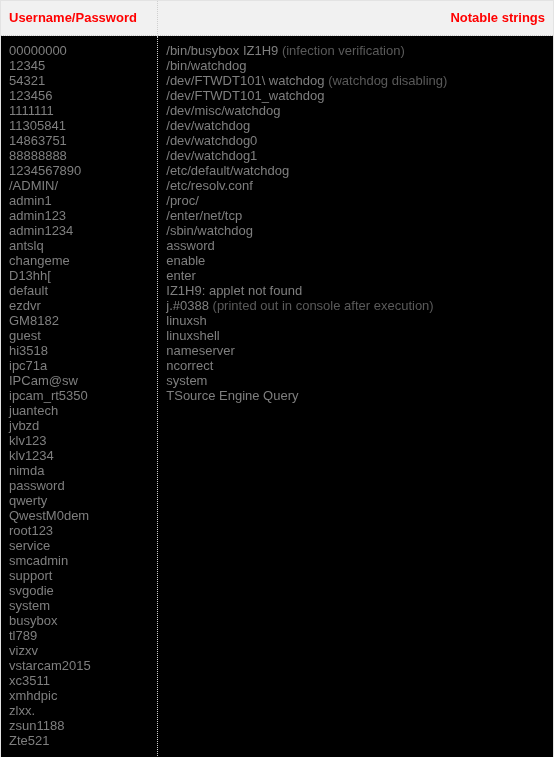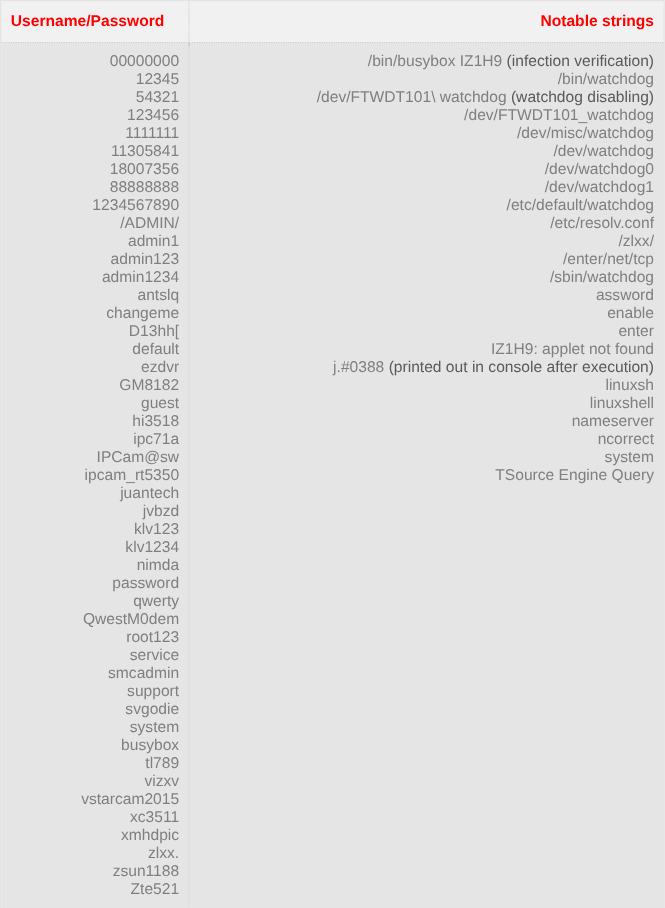--- a/index.html
+++ b/index.html
@@ -62,9 +62,8 @@
   td.col-cell {
     vertical-align: top;
     padding: 7px 8px 10px 8px;
-    background: #e5e5e5;
+    background: #000000;
     box-sizing: border-box;
-    text-align: right;
   }
 
   td.col-cell-left {

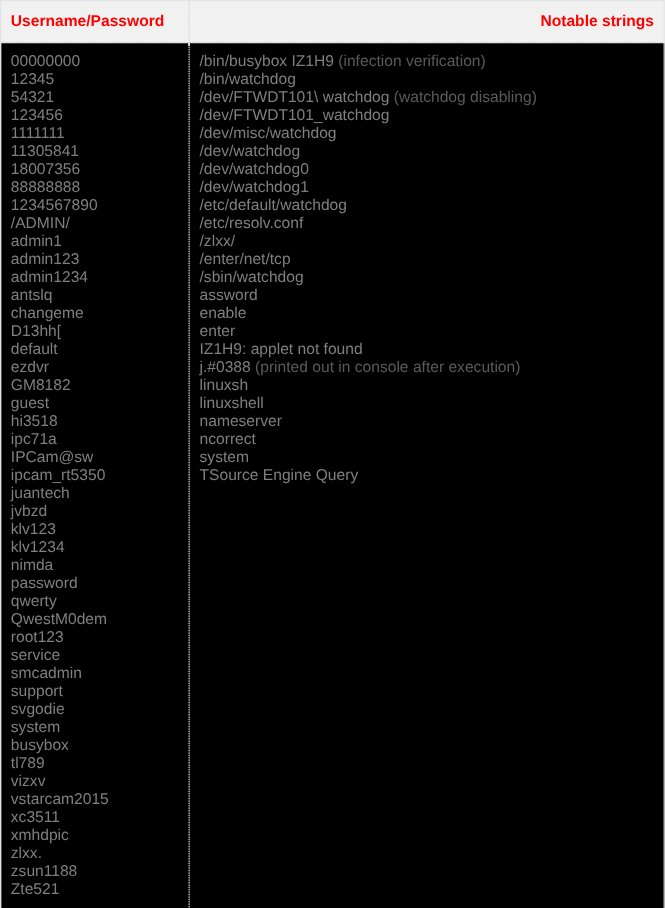--- a/index.html
+++ b/index.html
@@ -115,7 +115,7 @@
               <li>123456</li>
               <li>1111111</li>
               <li>11305841</li>
-              <li>18007356</li>
+              <li>14863751</li>
               <li>88888888</li>
               <li>1234567890</li>
               <li>/ADMIN/</li>

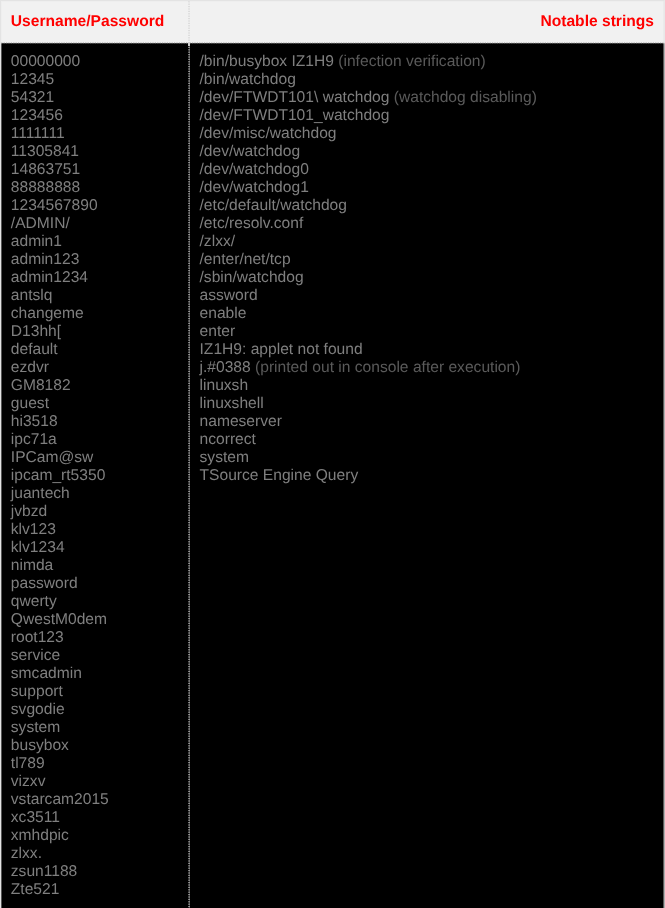--- a/index.html
+++ b/index.html
@@ -170,7 +170,7 @@
               <li><span>/dev/watchdog1</span></li>
               <li><span>/etc/default/watchdog</span></li>
               <li><span>/etc/resolv.conf</span></li>
-              <li><span>/zlxx/</span></li>
+              <li><span>/proc/</span></li>
               <li><span>/enter/net/tcp</span></li>
               <li><span>/sbin/watchdog</span></li>
               <li><span>assword</span></li>

